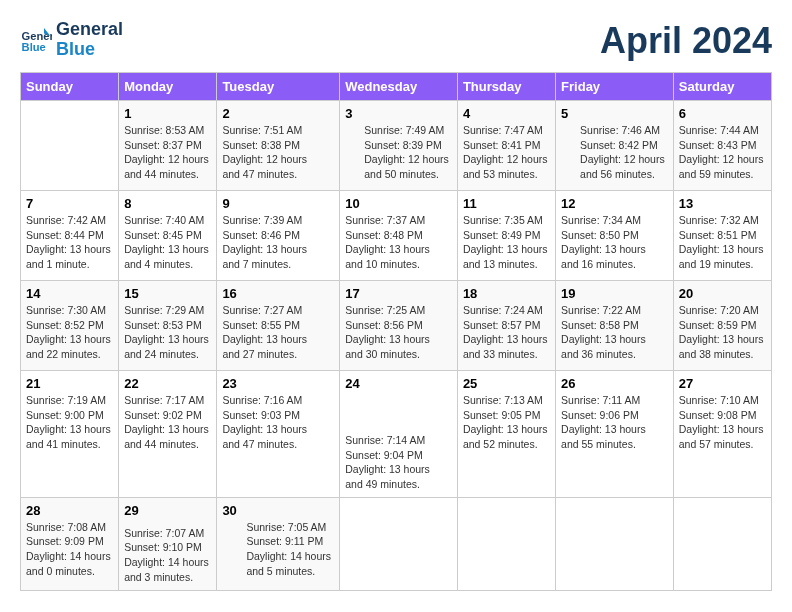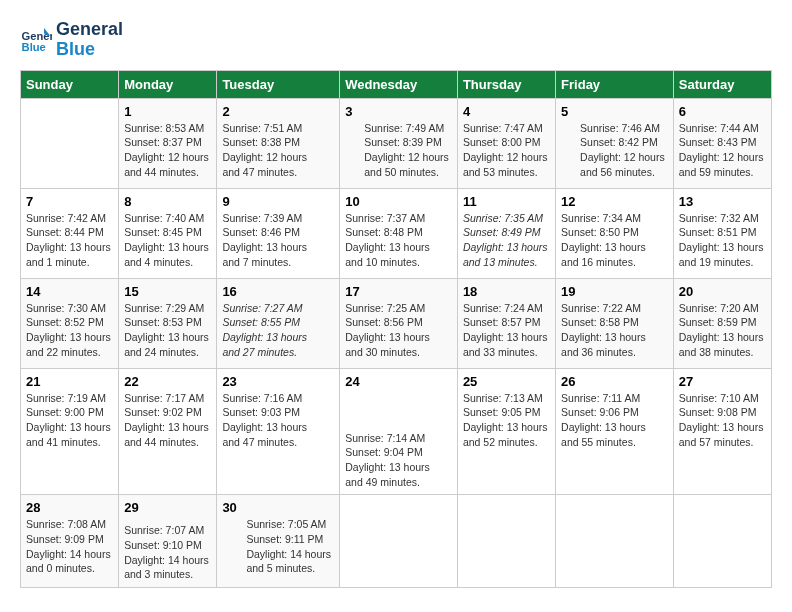--- a/index.html
+++ b/index.html
@@ -105,6 +105,7 @@
     </div>
   </div>
   <div class="title-area">
+    <div class="month-title">April 2024</div>
   </div>
 </div>
 

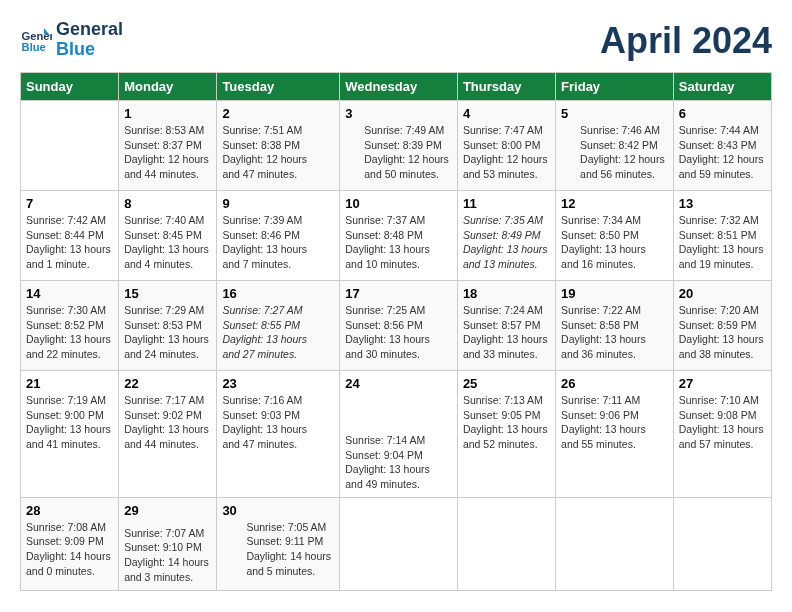--- a/index.html
+++ b/index.html
@@ -49,7 +49,7 @@
       font-size: 11px;
     }
     thead tr {
-      background-color: #15803d;
+      background-color: #8b5cf6;
       color: white;
     }
     thead th {

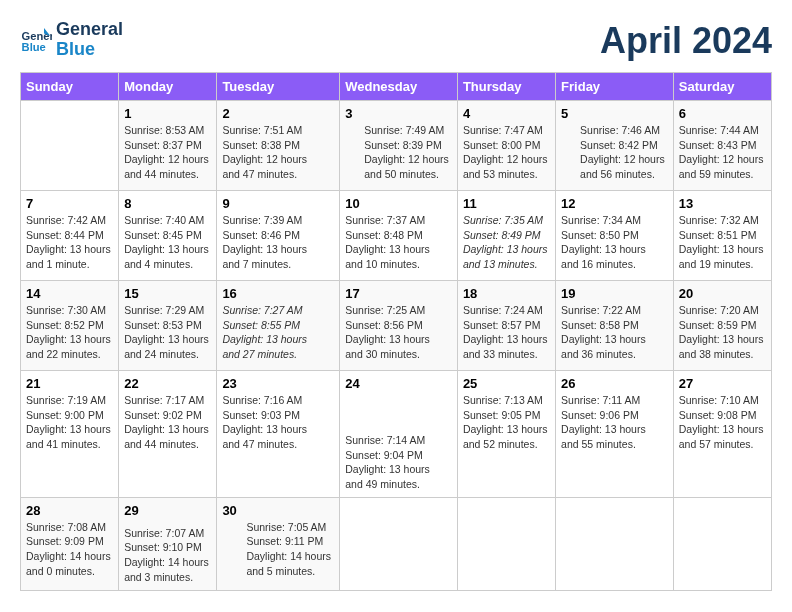--- a/index.html
+++ b/index.html
@@ -148,7 +148,7 @@
         <td>
           <span class="day-num">4</span>
           <div class="day-info" style="white-space: pre-line;">Sunrise: 7:47 AM
-Sunset: 8:00 PM
+Sunset: 8:41 PM
 Daylight: 12 hours
 and 53 minutes.</div>
         </td>

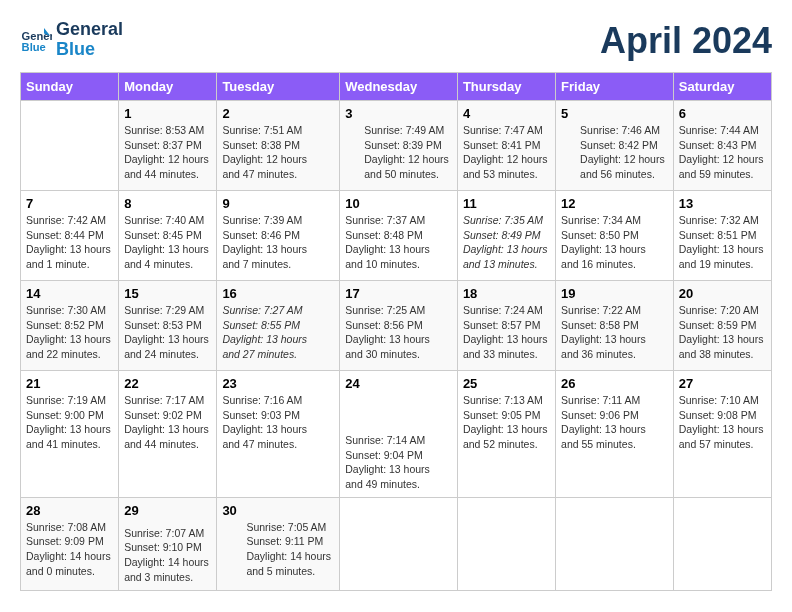--- a/index.html
+++ b/index.html
@@ -198,7 +198,7 @@
         </td>
         <td>
           <span class="day-num">11</span>
-          <div class="day-info" style="white-space: pre-line; font-style: italic;">Sunrise: 7:35 AM
+          <div class="day-info" style="white-space: pre-line;">Sunrise: 7:35 AM
 Sunset: 8:49 PM
 Daylight: 13 hours
 and 13 minutes.</div>

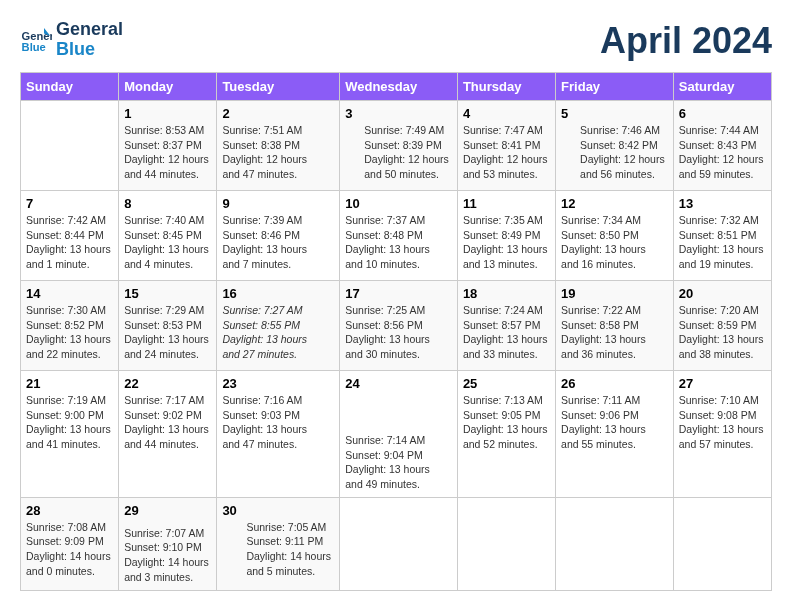--- a/index.html
+++ b/index.html
@@ -235,7 +235,7 @@
         </td>
         <td>
           <span class="day-num">16</span>
-          <div class="day-info" style="white-space: pre-line; font-style: italic;">Sunrise: 7:27 AM
+          <div class="day-info" style="white-space: pre-line;">Sunrise: 7:27 AM
 Sunset: 8:55 PM
 Daylight: 13 hours
 and 27 minutes.</div>

